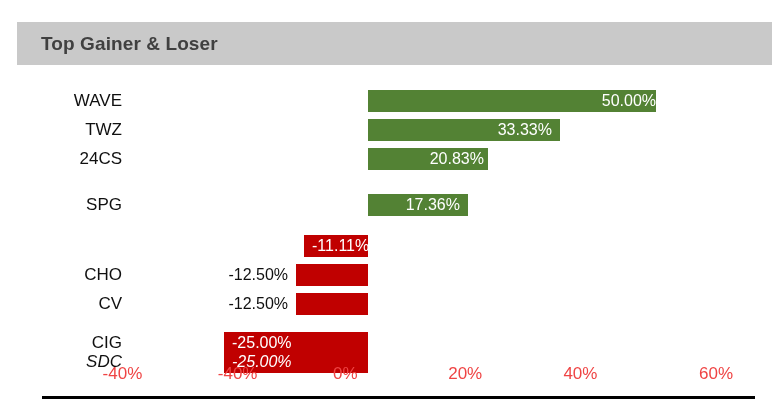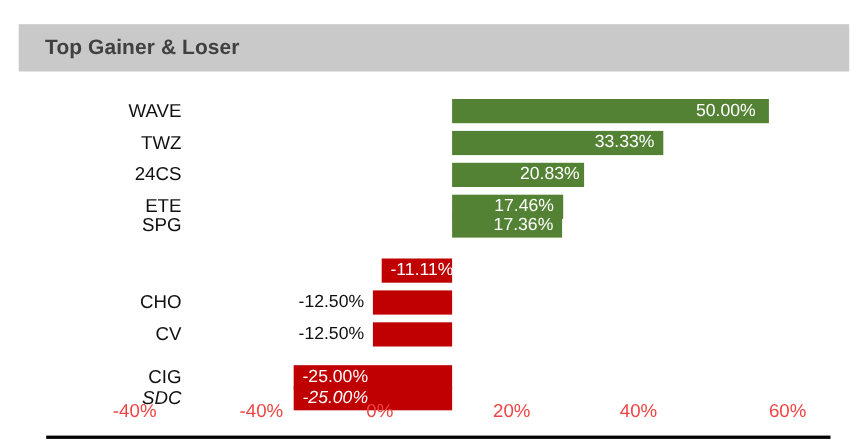--- a/index.html
+++ b/index.html
@@ -55,7 +55,6 @@
     left: 0;
     width: 665px;
     height: 22px;
-    margin-left: 43px;
   }
 
   .cat-label {

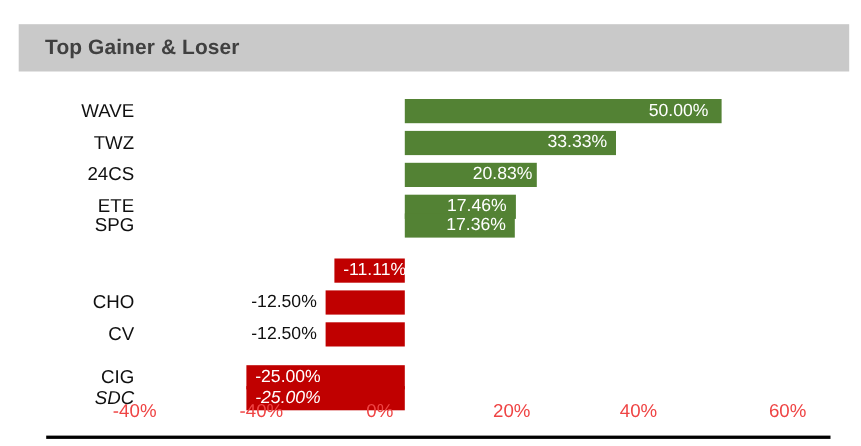--- a/index.html
+++ b/index.html
@@ -129,7 +129,7 @@
       <div class="bar-row" style="top: 90px;">
         <div class="cat-label">WAVE</div>
         <div class="bar pos" style="width: 288px; left: 368px; background: rgb(83, 130, 52);"></div>
-        <div class="val-inside" style="left: 368px; width: 288px; text-align: right; padding-right: 12px; box-sizing: border-box;">50.00%</div>
+        <div class="val-inside" style="left: 368px; width: 288px; text-align: right; padding-right: 0; box-sizing: border-box;">50.00%</div>
       </div>
       <div class="bar-row" style="top: 119px;">
         <div class="cat-label">TWZ</div>

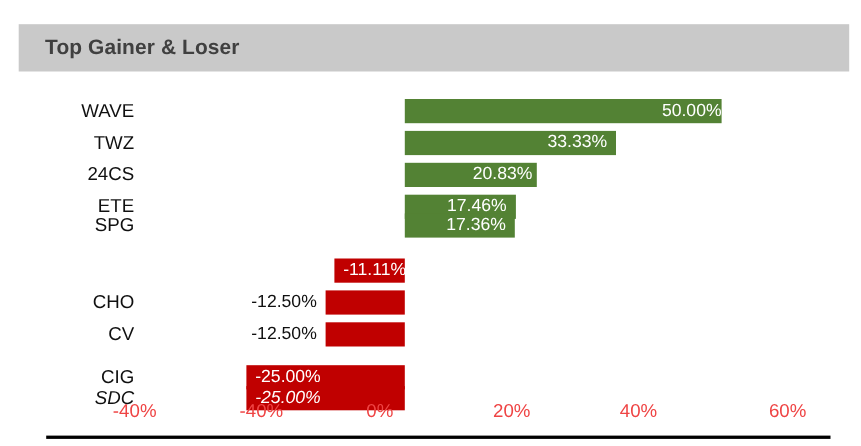--- a/index.html
+++ b/index.html
@@ -141,11 +141,6 @@
         <div class="bar pos" style="width: 119.981px; left: 368px; background: rgb(83, 130, 52);"></div>
         <div class="val-inside" style="left: 368px; width: 119.981px; text-align: right; padding-right: 4px; box-sizing: border-box;">20.83%</div>
       </div>
-      <div class="bar-row" style="top: 177px;">
-        <div class="cat-label">ETE</div>
-        <div class="bar pos" style="width: 100.57px; left: 368px; background: rgb(83, 130, 52);"></div>
-        <div class="val-inside" style="left: 368px; width: 100.57px; text-align: right; padding-right: 8px; box-sizing: border-box;">17.46%</div>
-      </div>
       <div class="bar-row" style="top: 194px; padding-left: 24px;">
         <div class="cat-label">SPG</div>
         <div class="bar pos" style="width: 99.9936px; left: 368px; background: rgb(83, 130, 52);"></div>

